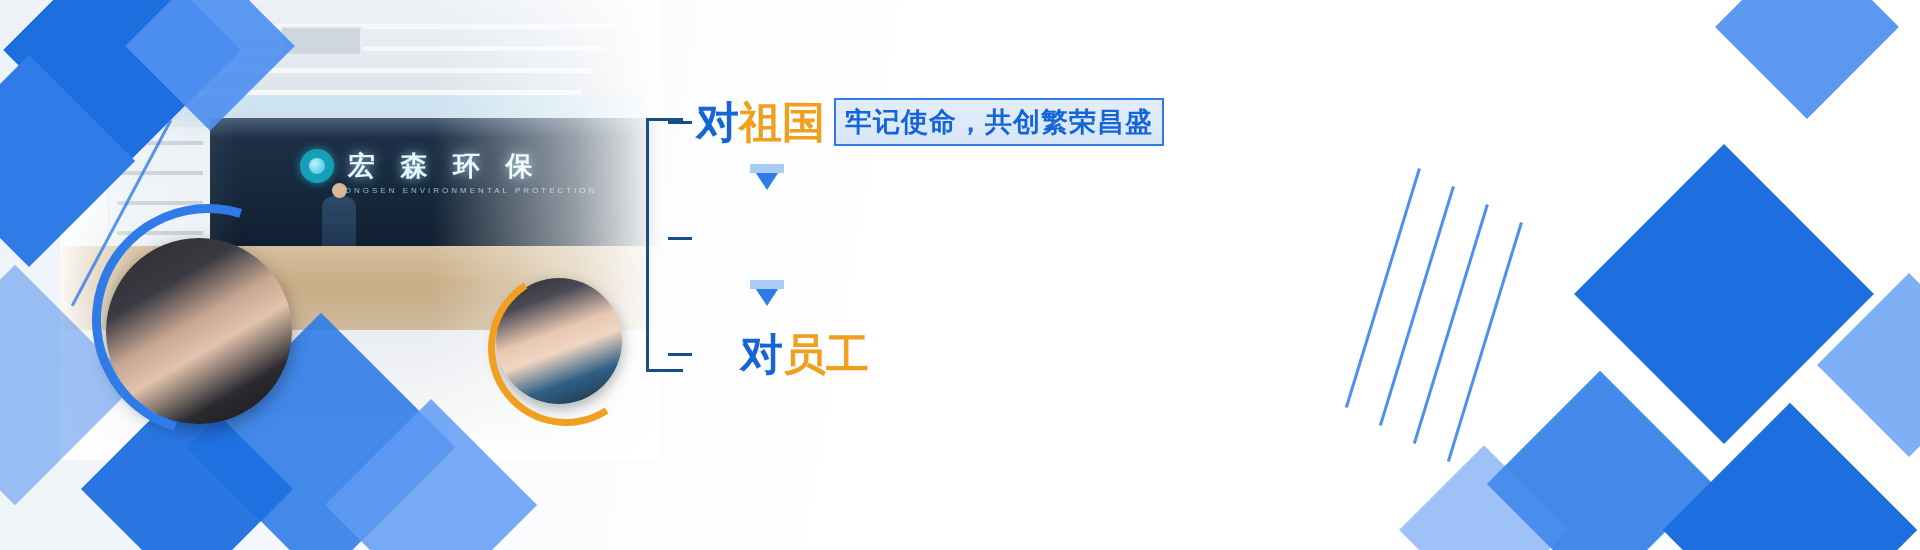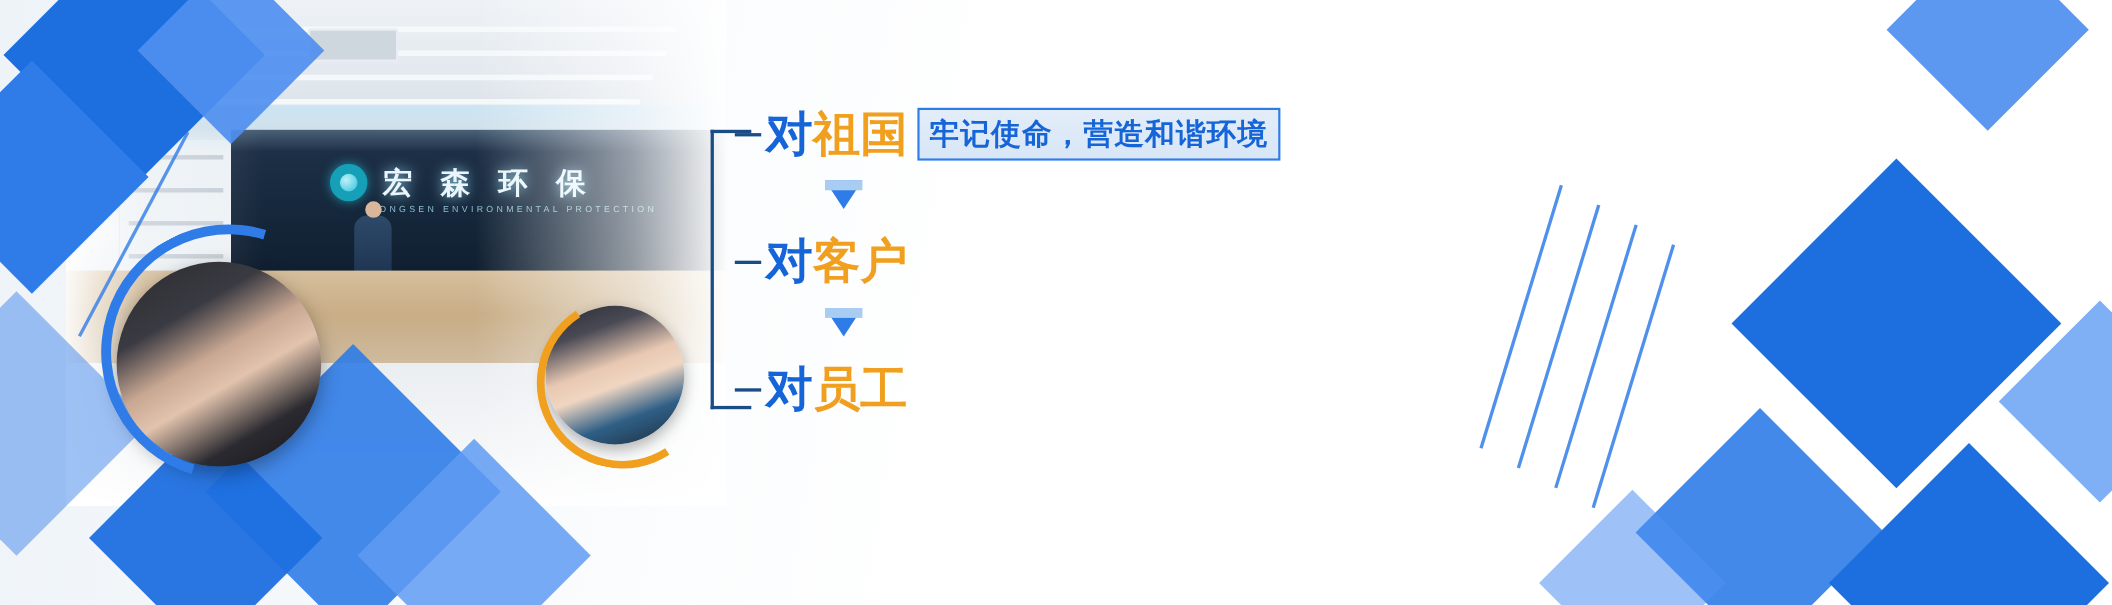--- a/index.html
+++ b/index.html
@@ -154,7 +154,7 @@
     <div class="row r-1">
       <span class="stem"></span>
       <span class="label"><span class="lab-a">对</span><span class="lab-b">祖国</span></span>
-      <span class="chip">牢记使命，营造和谐环境</span>
+      <span class="chip">牢记使命，共创繁荣昌盛</span>
     </div>
 
     <div class="arrow a-1"></div>

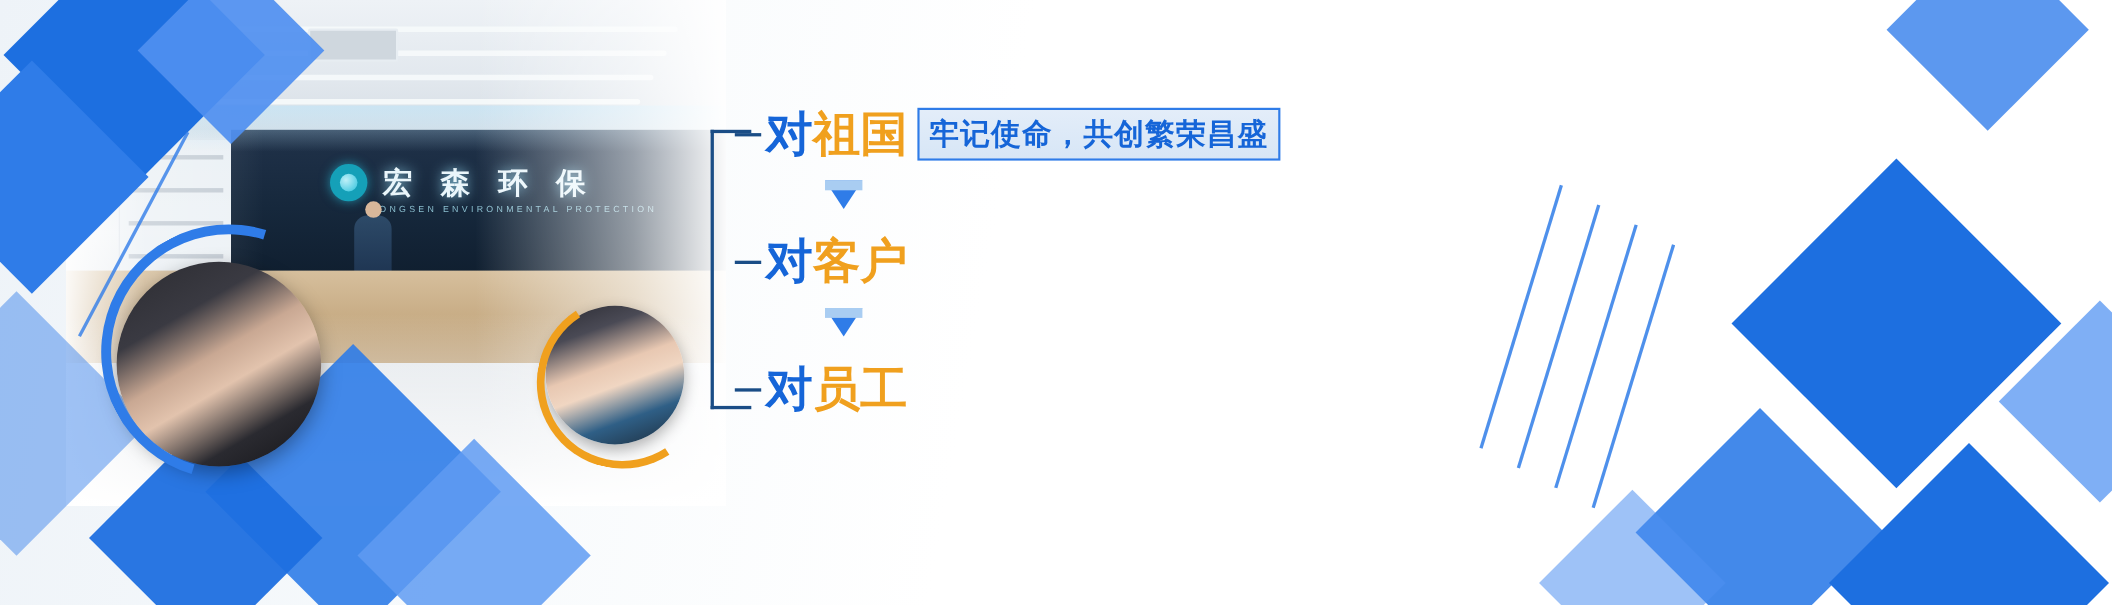--- a/index.html
+++ b/index.html
@@ -161,7 +161,6 @@
 
     <div class="row r-2">
       <span class="stem"></span>
-      <span class="label"><span class="lab-a">对</span><span class="lab-b">客户</span></span>
     </div>
 
     <div class="arrow a-2"></div>

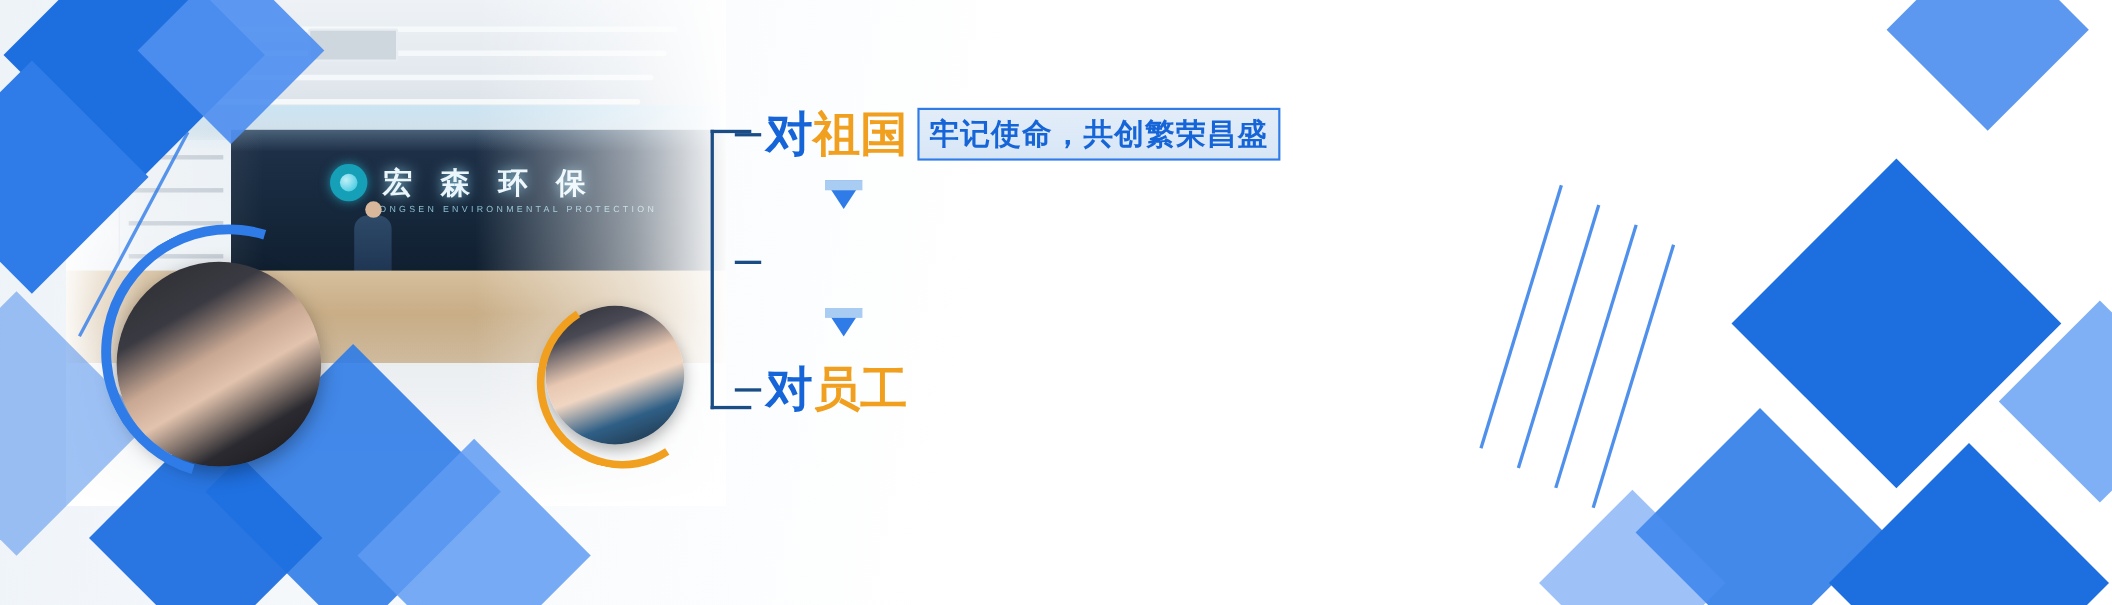--- a/index.html
+++ b/index.html
@@ -86,7 +86,7 @@
     border-left:3px solid #1a4d86;border-top:3px solid #1a4d86;border-bottom:3px solid #1a4d86;}
   .row{position:absolute;left:22px;display:flex;align-items:center;height:56px;}
   .row .stem{width:24px;height:3px;background:#1a4d86;margin-right:4px;}
-  .r-1{top:8px;} .r-2{top:124px;} .r-3{top:240px;}
+  .r-1{top:8px;} .r-2{top:124px;} .r-3{top:240px;gap:44px;}
   .label{font-size:43px;font-weight:700;line-height:1;white-space:nowrap;letter-spacing:0;}
   .lab-a{color:#1565d8;}
   .lab-b{color:#f0a01e;}

